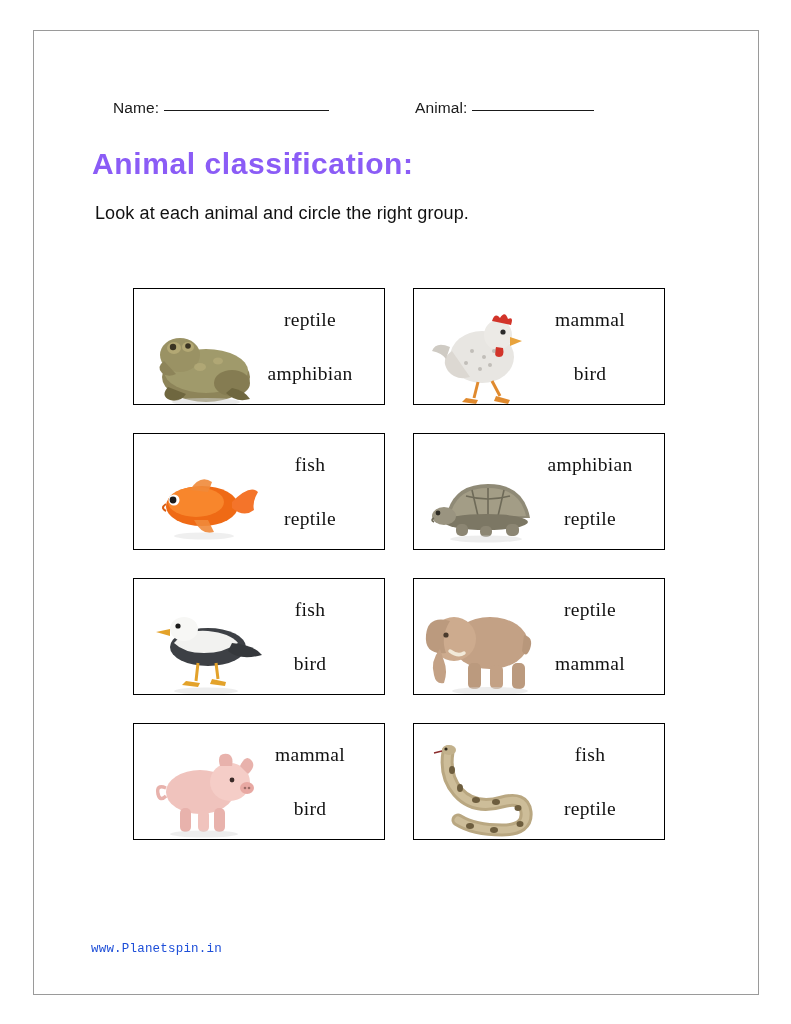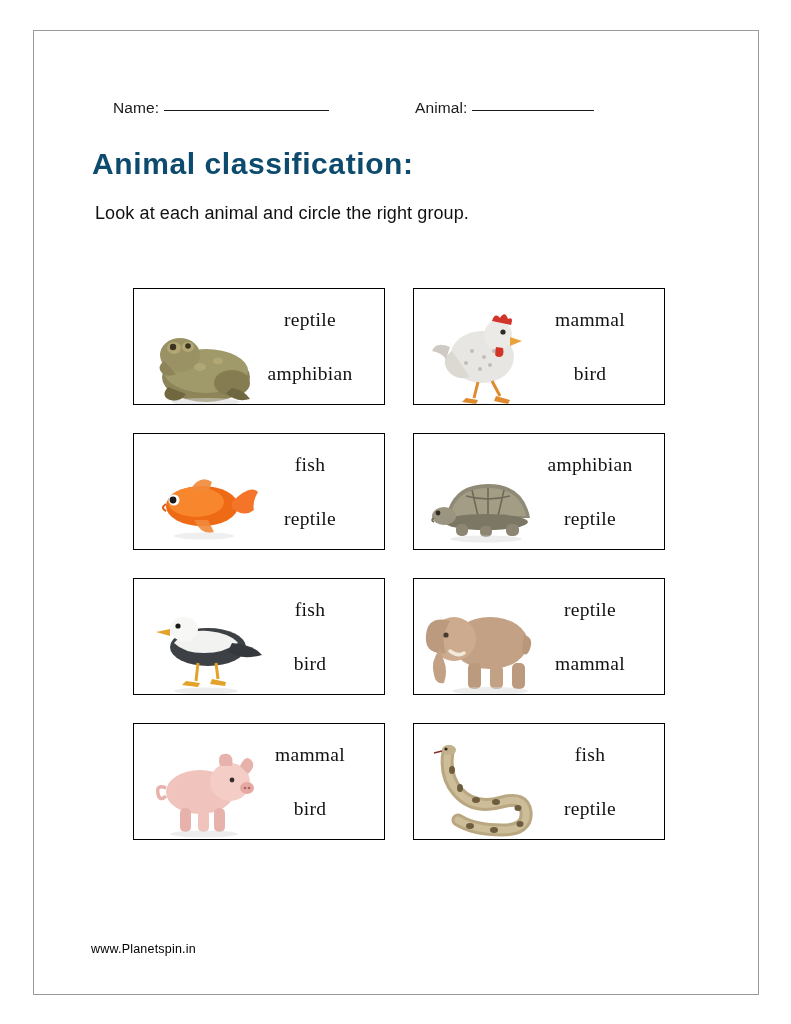--- a/index.html
+++ b/index.html
@@ -61,7 +61,7 @@
     font-family: "Liberation Sans", sans-serif;
     font-size: 30px;
     font-weight: bold;
-    color: #0c4a6e;
+    color: #8b5cf6;
     letter-spacing: .6px;
   }
   .subtitle {

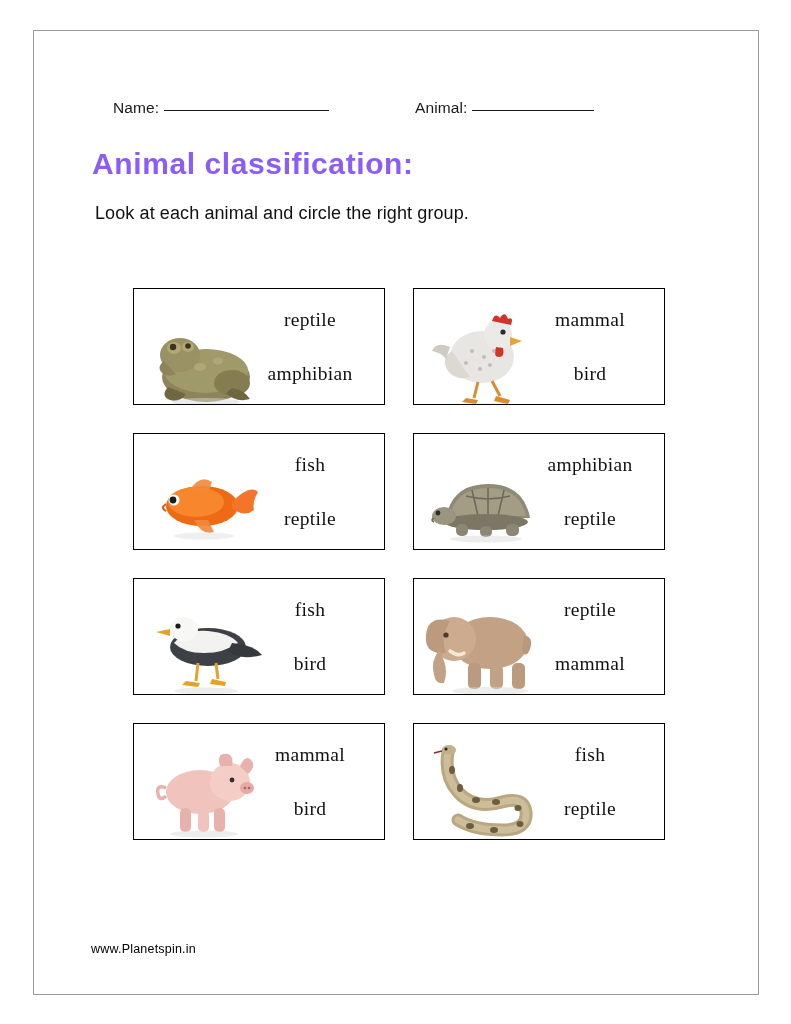--- a/index.html
+++ b/index.html
@@ -127,9 +127,9 @@
     position: absolute;
     left: 57px;
     bottom: 38px;
-    font-family: Liberation Sans, sans-serif;
+    font-family: Liberation Mono, monospace;
     font-size: 12.5px;
-    color: #000000;
+    color: #1d4ed8;
     letter-spacing: .2px;
   }
 

